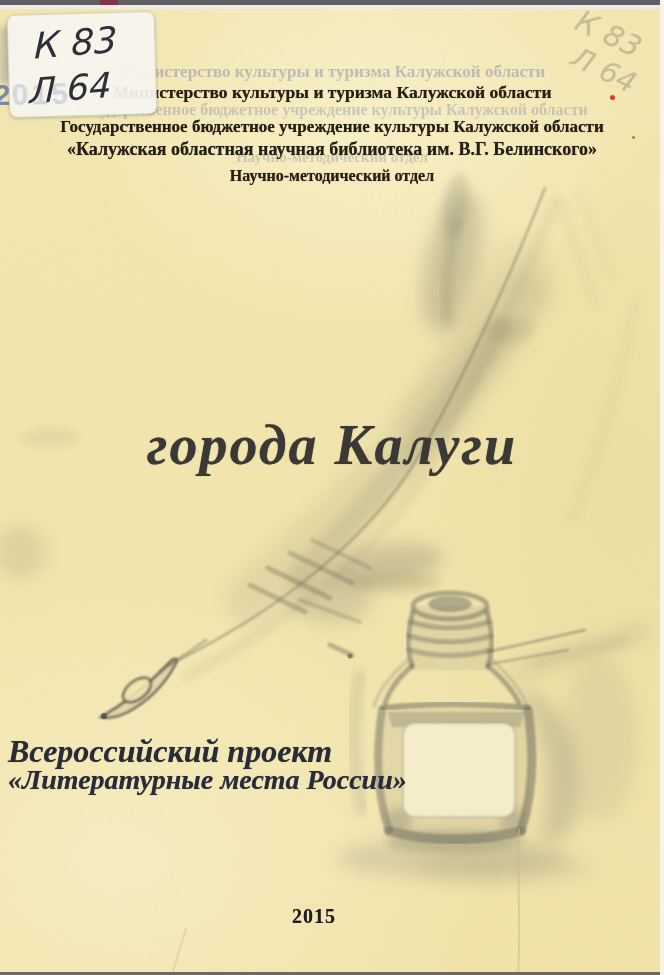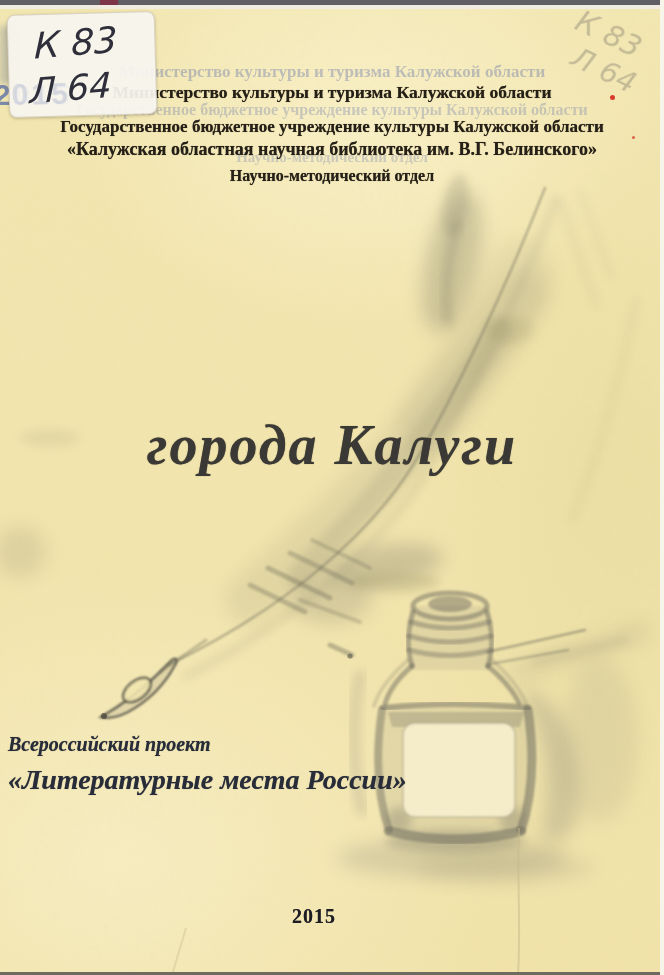--- a/index.html
+++ b/index.html
@@ -45,7 +45,7 @@
   
   .project{position:absolute;left:8px;font-style:italic;font-weight:bold;color:#272c38;
            text-shadow:0 0 .8px rgba(30,35,55,.6);z-index:3;}
-  .p1{top:733px;font-size:20px;}
+  .p1{top:733px;font-size:32px;}
   .p2{top:764px;font-size:28px;}
 
   .year{position:absolute;left:292px;top:905px;font-size:20px;font-weight:bold;color:#1e1d24;

